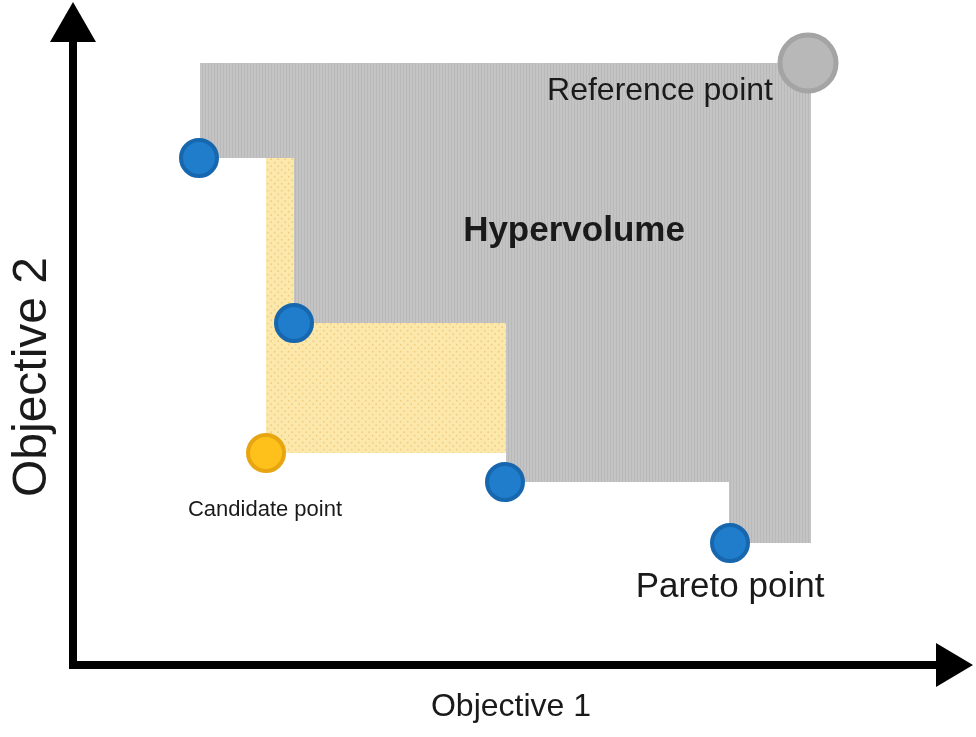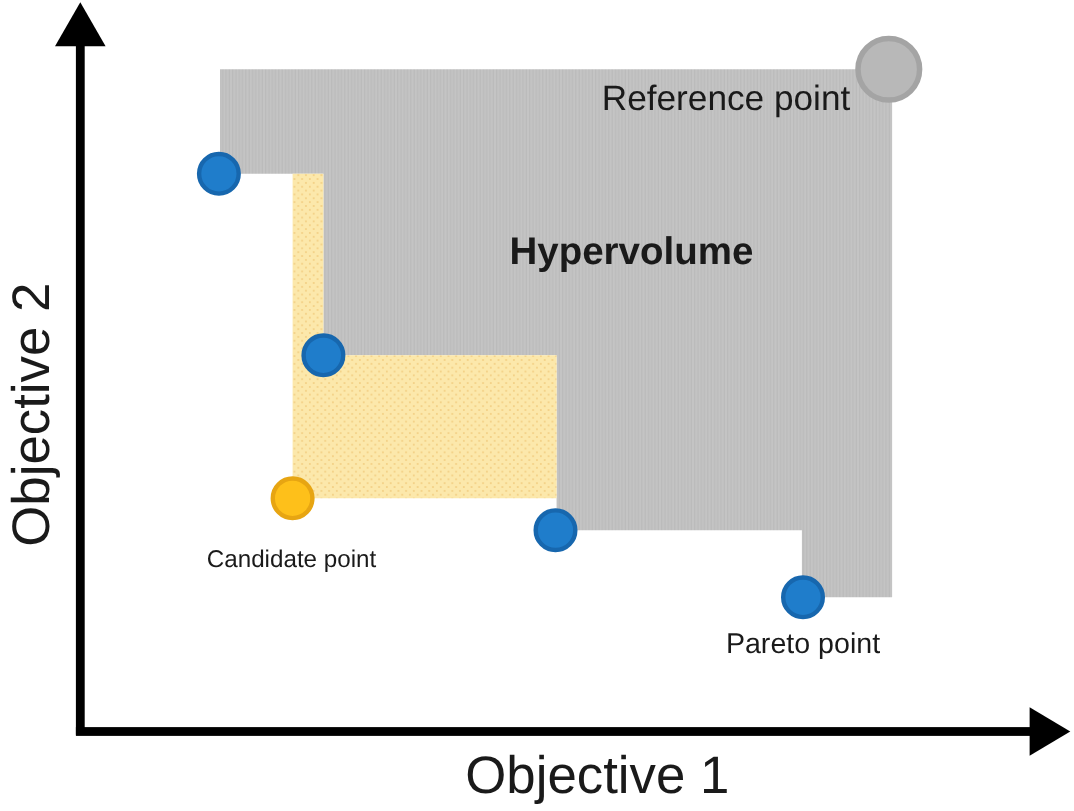--- a/index.html
+++ b/index.html
@@ -21,7 +21,7 @@
   .label-reference{left:660px;top:90px;font-size:32px;}
   .label-hypervolume{left:574px;top:229px;font-size:35px;font-weight:700;}
   .label-candidate{left:265px;top:509px;font-size:22px;}
-  .label-pareto{left:730px;top:585px;font-size:26px;}
+  .label-pareto{left:730px;top:585px;font-size:35px;}
   .label-xaxis{left:511px;top:706px;font-size:48px;margin-left:32px;}
   .label-yaxis{left:30px;top:377px;font-size:48px;transform:translate(-50%,-50%) rotate(-90deg);}
 </style>

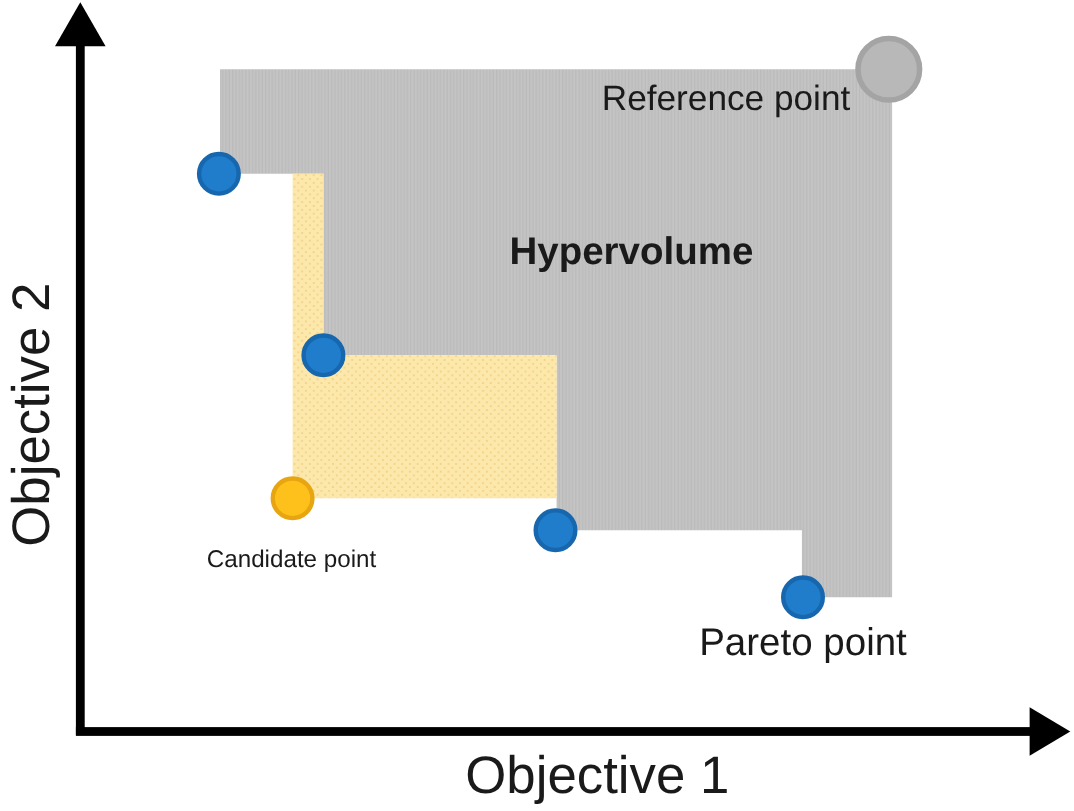--- a/index.html
+++ b/index.html
@@ -22,7 +22,7 @@
   .label-hypervolume{left:574px;top:229px;font-size:35px;font-weight:700;}
   .label-candidate{left:265px;top:509px;font-size:22px;}
   .label-pareto{left:730px;top:585px;font-size:35px;}
-  .label-xaxis{left:511px;top:706px;font-size:48px;margin-left:32px;}
+  .label-xaxis{left:511px;top:706px;font-size:32px;}
   .label-yaxis{left:30px;top:377px;font-size:48px;transform:translate(-50%,-50%) rotate(-90deg);}
 </style>
 </head>

